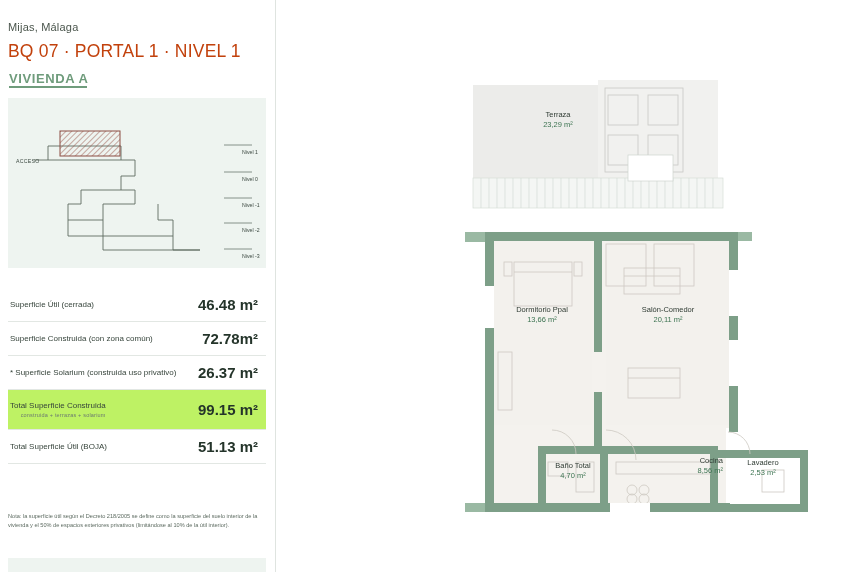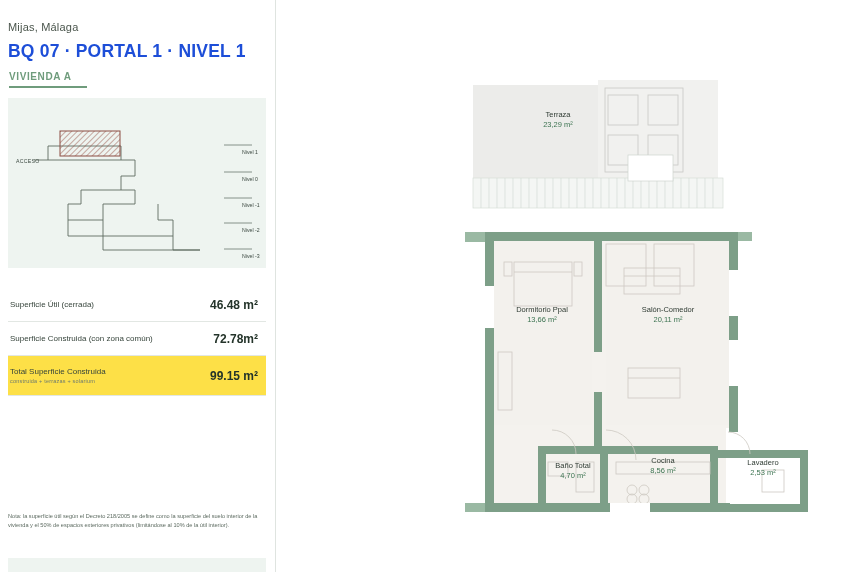--- a/index.html
+++ b/index.html
@@ -45,8 +45,8 @@
     left: 8px;
     top: 41px;
     font-size: 17.5px;
-    font-weight: bold;
-    color: #1d4ed8;
+    font-weight: normal;
+    color: #c2410c;
     letter-spacing: 0.2px;
     white-space: nowrap;
   }

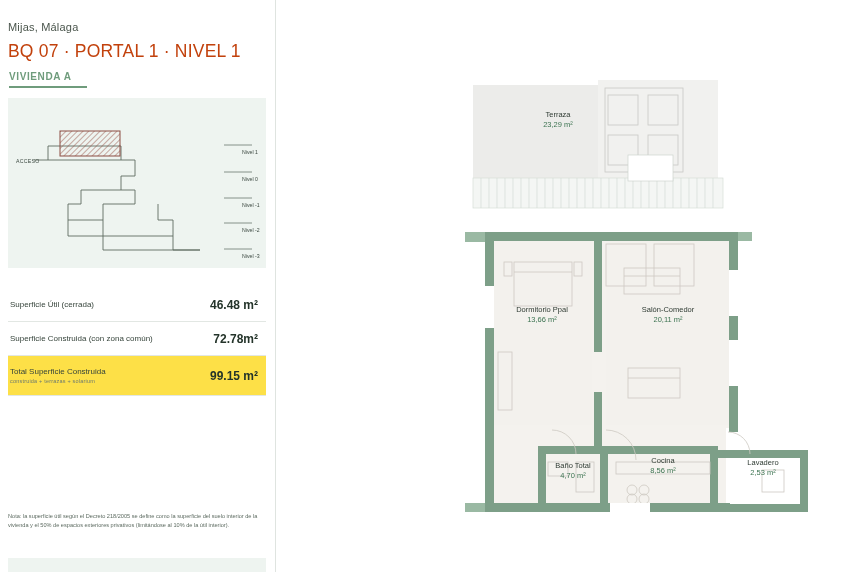--- a/index.html
+++ b/index.html
@@ -54,7 +54,7 @@
     position: absolute;
     left: 9px;
     top: 71px;
-    font-size: 10px;
+    font-size: 13px;
     font-weight: bold;
     color: #6f9c7c;
     letter-spacing: 0.6px;

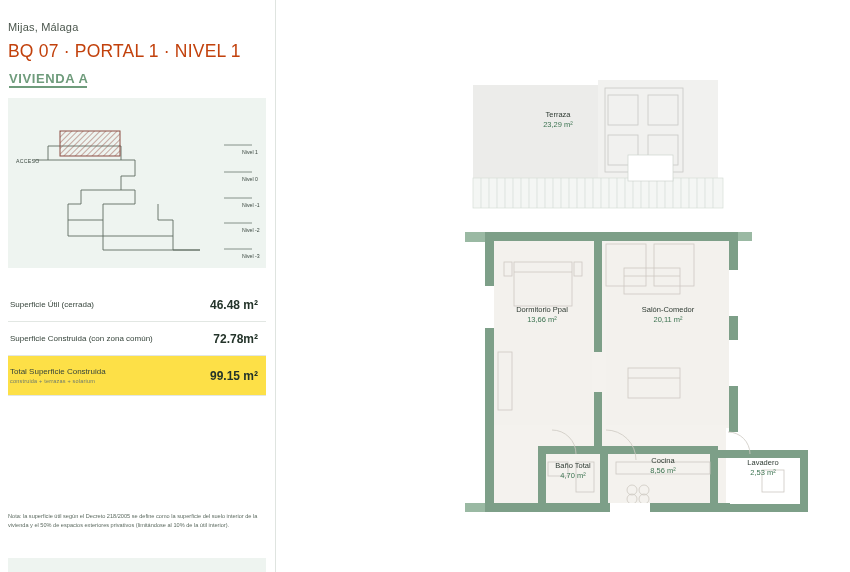--- a/index.html
+++ b/index.html
@@ -115,7 +115,7 @@
     margin-top: 1px;
   }
   .sval {
-    font-size: 12px;
+    font-size: 15px;
     font-weight: bold;
     color: #24342a;
     white-space: nowrap;

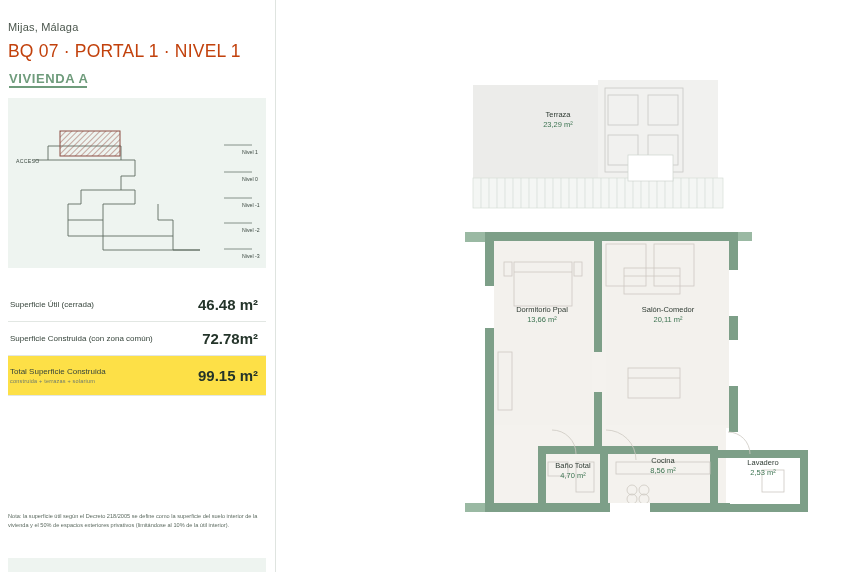--- a/index.html
+++ b/index.html
@@ -229,6 +229,10 @@
         <div class="sval">72.78m²</div>
       </div>
 
+      <div class="srow">
+        <div class="slabel">* Superficie Solarium (construida uso privativo)</div>
+        <div class="sval">26.37 m²</div>
+      </div>
 
       <div class="srow tall highlight">
         <div class="slabel">

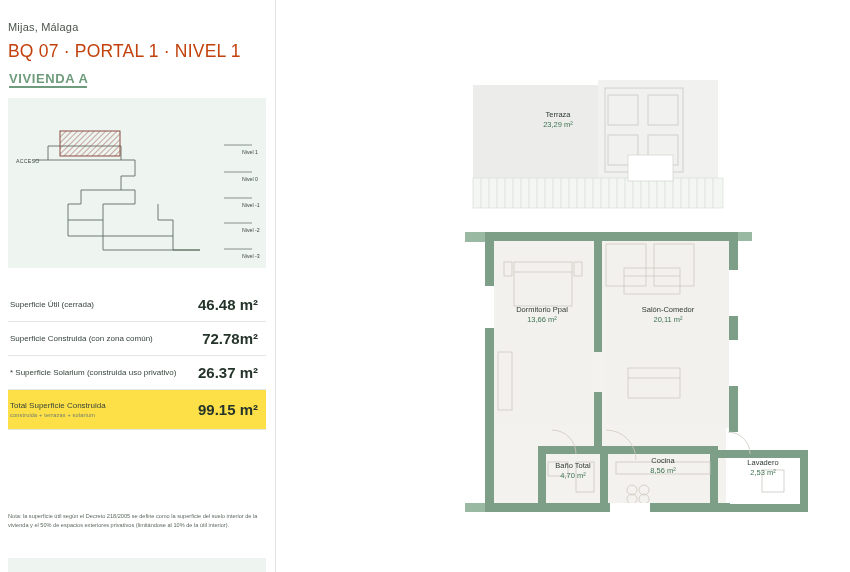--- a/index.html
+++ b/index.html
@@ -100,7 +100,8 @@
     height: 40px;
   }
   .srow.highlight {
-    background: #fde047;
+    background: #bef264;
+    text-align: right;
   }
   .slabel {
     font-size: 8px;

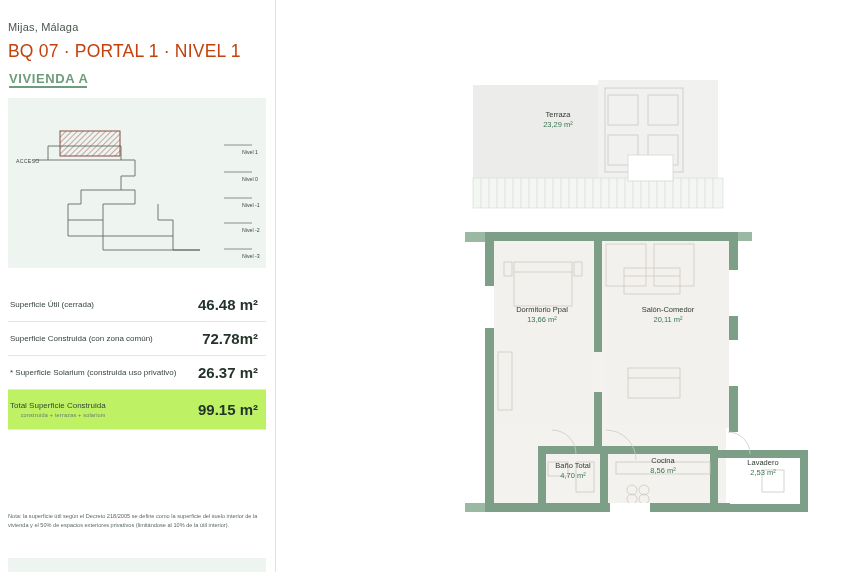--- a/index.html
+++ b/index.html
@@ -243,6 +243,10 @@
         <div class="sval">99.15 m²</div>
       </div>
 
+      <div class="srow">
+        <div class="slabel">Total Superficie Útil (BOJA)</div>
+        <div class="sval">51.13 m²</div>
+      </div>
 
     </div>
 

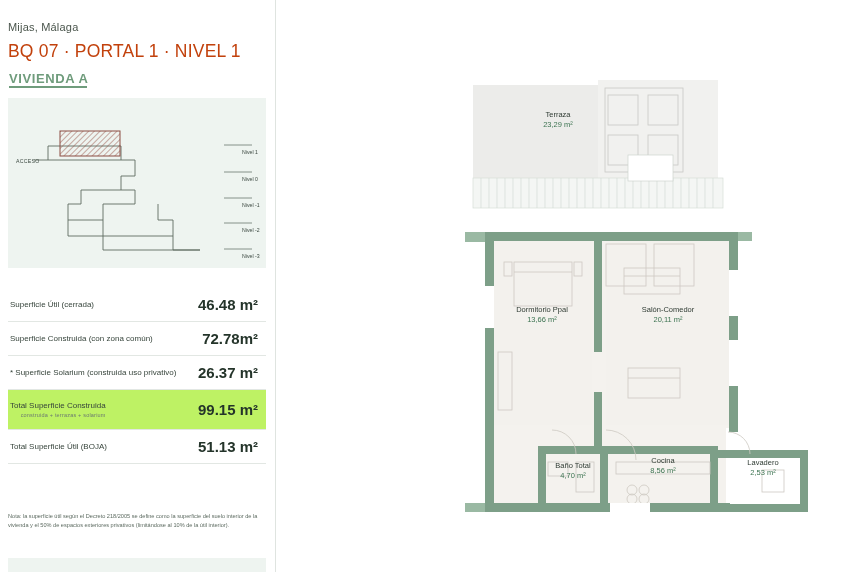--- a/index.html
+++ b/index.html
@@ -406,7 +406,7 @@
       <span class="rarea">4,70 m²</span>
     </div>
 
-    <div class="rlabel" style="left:327px; top:456px; width:120px;">
+    <div class="rlabel" style="left:327px; top:456px; width:120px;text-align:right;">
       <span class="rname">Cocina</span>
       <span class="rarea">8,56 m²</span>
     </div>

